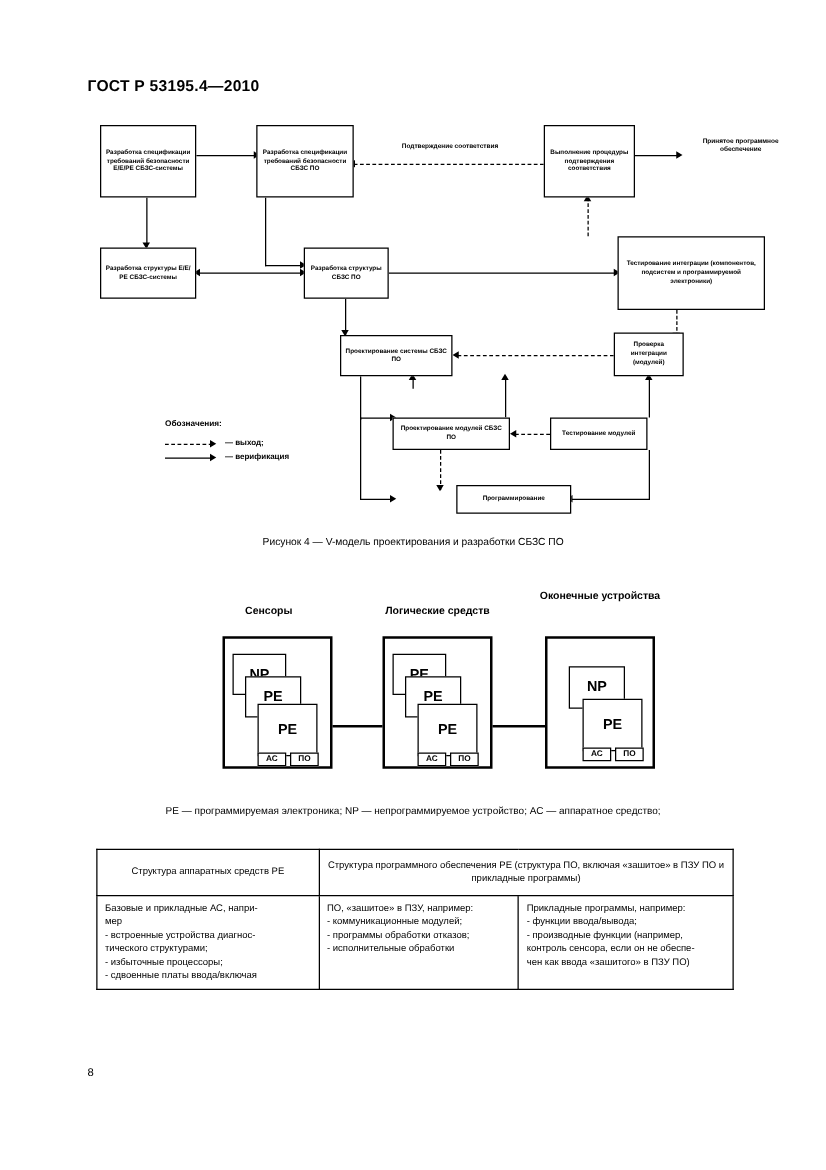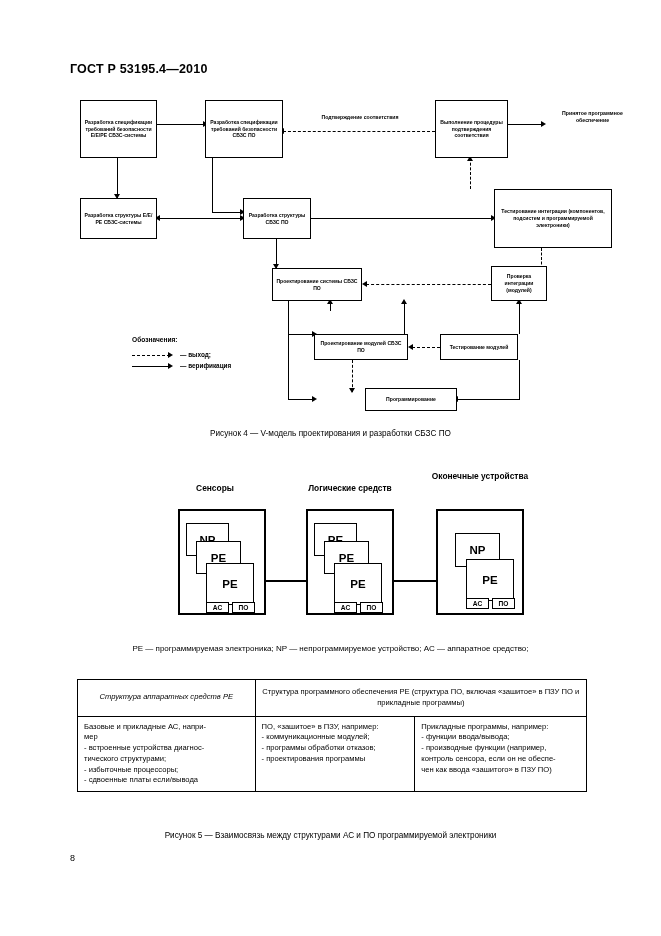--- a/index.html
+++ b/index.html
@@ -346,7 +346,7 @@
   <table class="tbl">
     <tbody>
       <tr>
-        <td class="ctr" style="width:178px;font-style:italic;">Структура аппаратных средств РЕ</td>
+        <td class="ctr" style="width:178px;">Структура аппаратных средств РЕ</td>
         <td class="ctr" colspan="2">Структура программного обеспечения РЕ (структура ПО, включая «зашитое» в ПЗУ ПО и прикладные программы)</td>
       </tr>
       <tr>

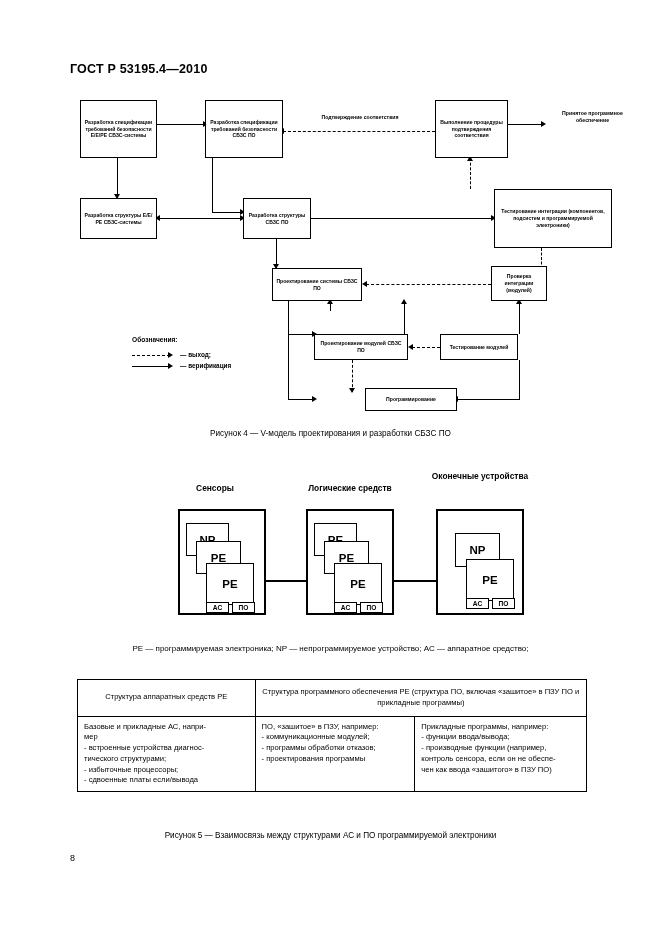--- a/index.html
+++ b/index.html
@@ -365,7 +365,7 @@
             <i>ПО, «зашитое» в ПЗУ, например:</i>
             <i>- коммуникационные модулей;</i>
             <i>- программы обработки отказов;</i>
-            <i>- проектирования программы</i>
+            <i>- исполнительные обработки</i>
           </span>
         </td>
         <td style="width:172px;">

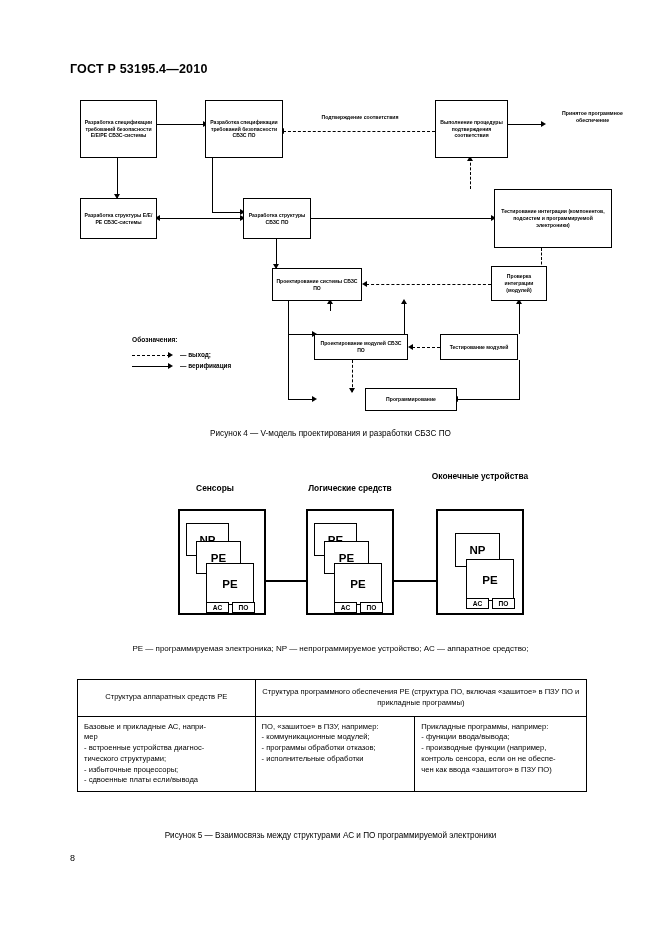--- a/index.html
+++ b/index.html
@@ -357,7 +357,7 @@
             <i>- встроенные   устройства   диагнос-</i>
             <i>тического структурами;</i>
             <i>- избыточные процессоры;</i>
-            <i>- сдвоенные платы если/вывода</i>
+            <i>- сдвоенные платы ввода/включая</i>
           </span>
         </td>
         <td style="width:160px;">

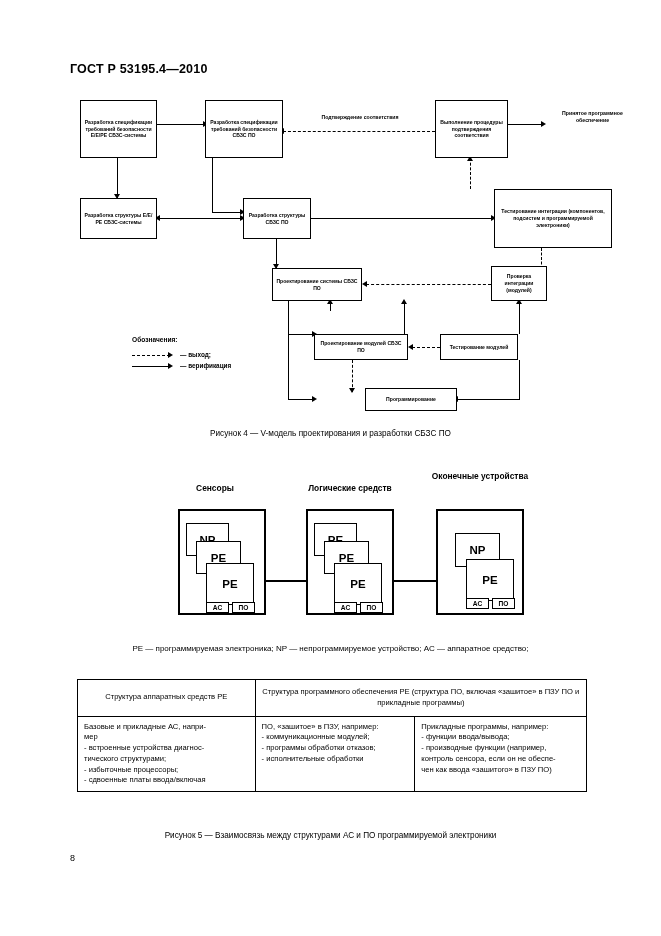--- a/index.html
+++ b/index.html
@@ -381,7 +381,6 @@
     </tbody>
   </table>
 
-  <div class="caption" style="top:831px;">Рисунок 5 — Взаимосвязь между структурами АС и ПО программируемой электроники</div>
 
   <div class="pagenum">8</div>
 

